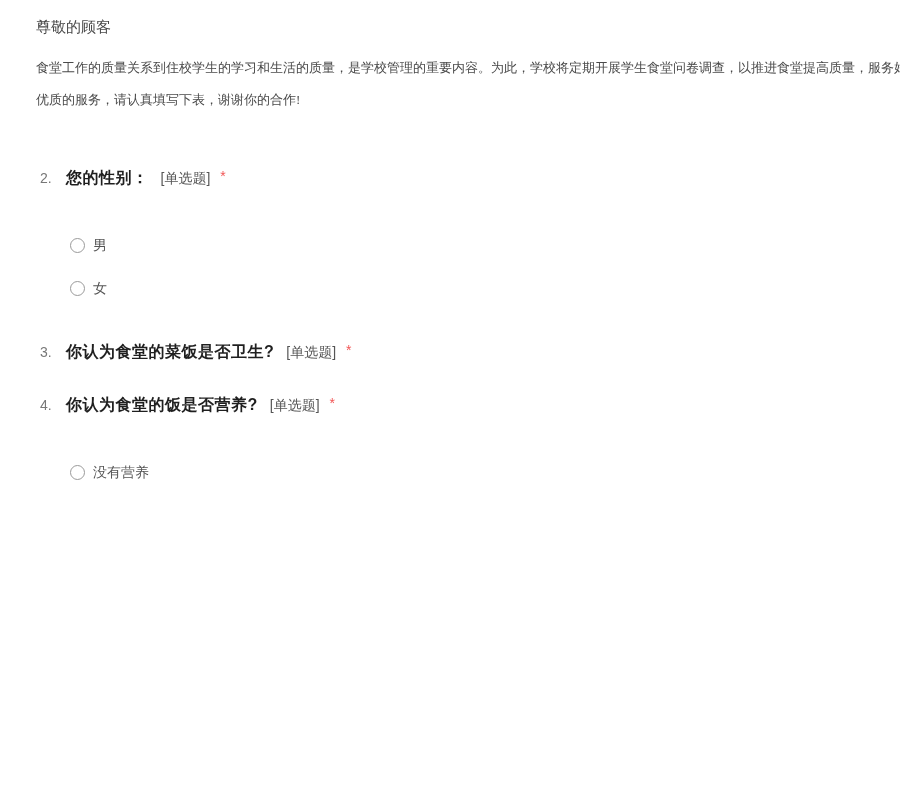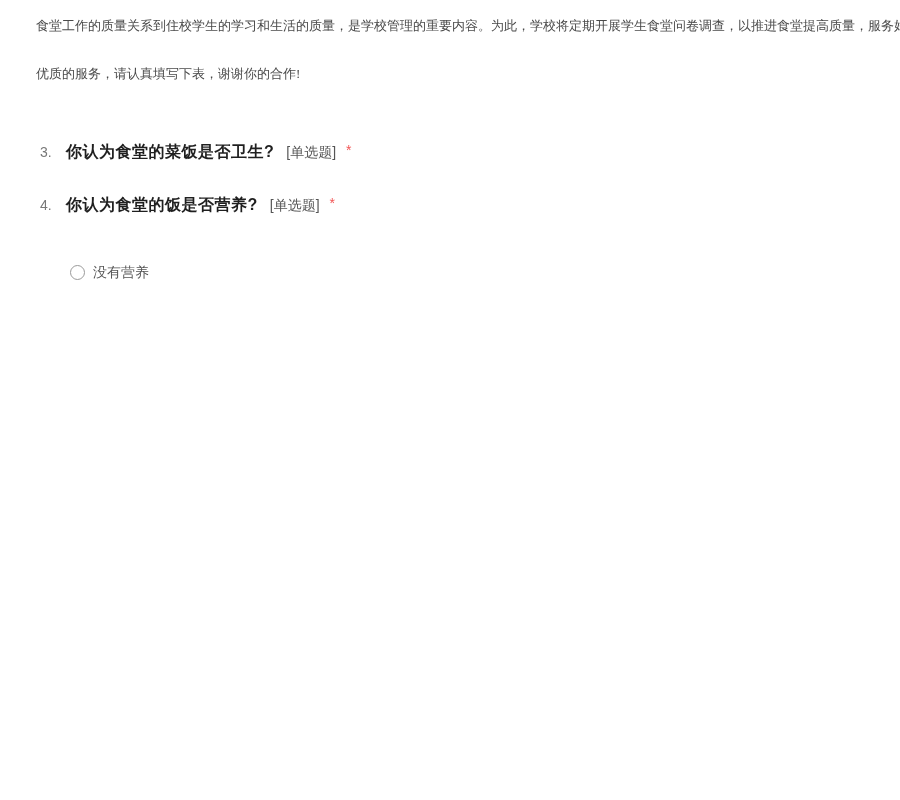--- a/index.html
+++ b/index.html
@@ -89,6 +89,7 @@
 
 <div class="page">
 
+  <div class="greeting">尊敬的顾客</div>
 
   <div class="intro">
     <div class="intro-line">食堂工作的质量关系到住校学生的学习和生活的质量，是学校管理的重要内容。为此，学校将定期开展学生食堂问卷调查，以推进食堂提高质量，服务好同学。亲爱</div>

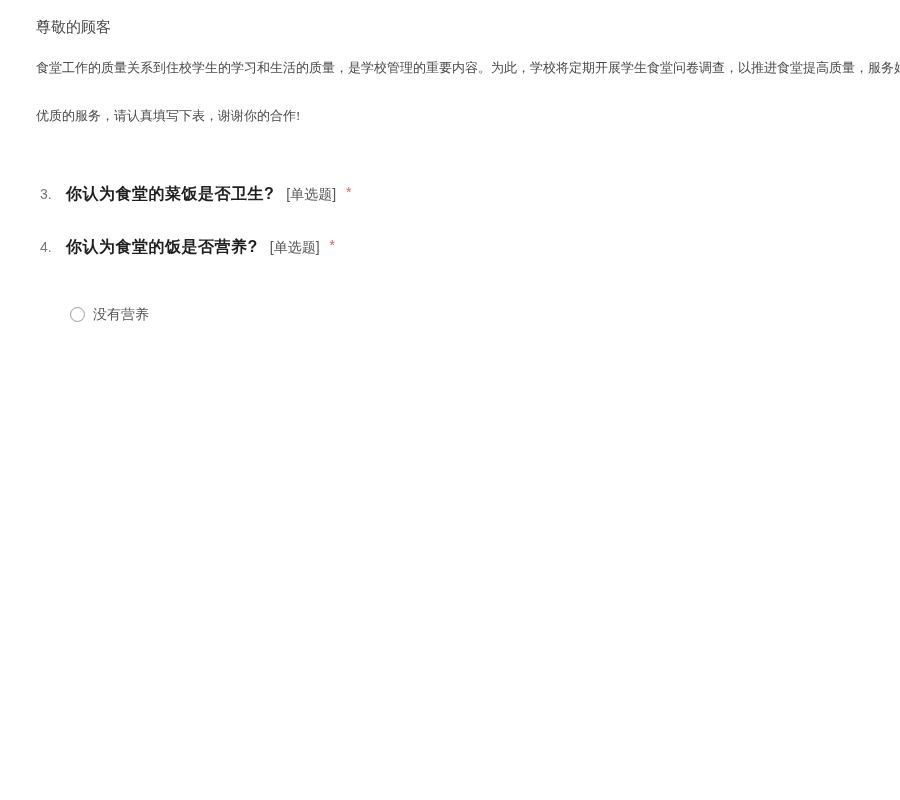--- a/index.html
+++ b/index.html
@@ -26,7 +26,7 @@
     color: #4a4a4a;
     white-space: nowrap;
   }
-  .intro-line + .intro-line { margin-top: 30px; font-family: Liberation Serif, serif; }
+  .intro-line + .intro-line { margin-top: 14px; font-family: Liberation Serif, serif; }
 
   .question { }
   .question + .question { margin-top: 31px; }

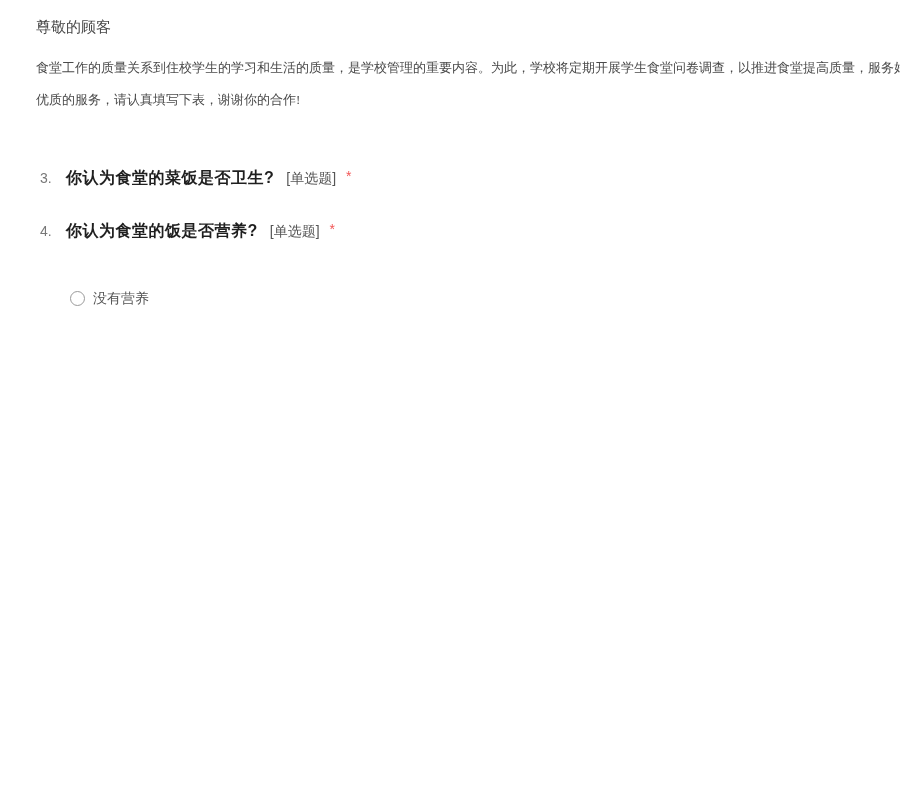--- a/index.html
+++ b/index.html
@@ -96,6 +96,21 @@
     <div class="intro-line">优质的服务，请认真填写下表，谢谢你的合作!</div>
   </div>
 
+  <div class="question">
+    <div class="q-header">
+      <span class="q-num">2.</span><span class="q-title">您的性别：</span><span class="q-type">[单选题]</span><span class="q-required">*</span>
+    </div>
+    <div class="q-options">
+      <div class="option">
+        <span class="radio"></span>
+        <span class="option-label">男</span>
+      </div>
+      <div class="option">
+        <span class="radio"></span>
+        <span class="option-label">女</span>
+      </div>
+    </div>
+  </div>
 
   <div class="question">
     <div class="q-header">

